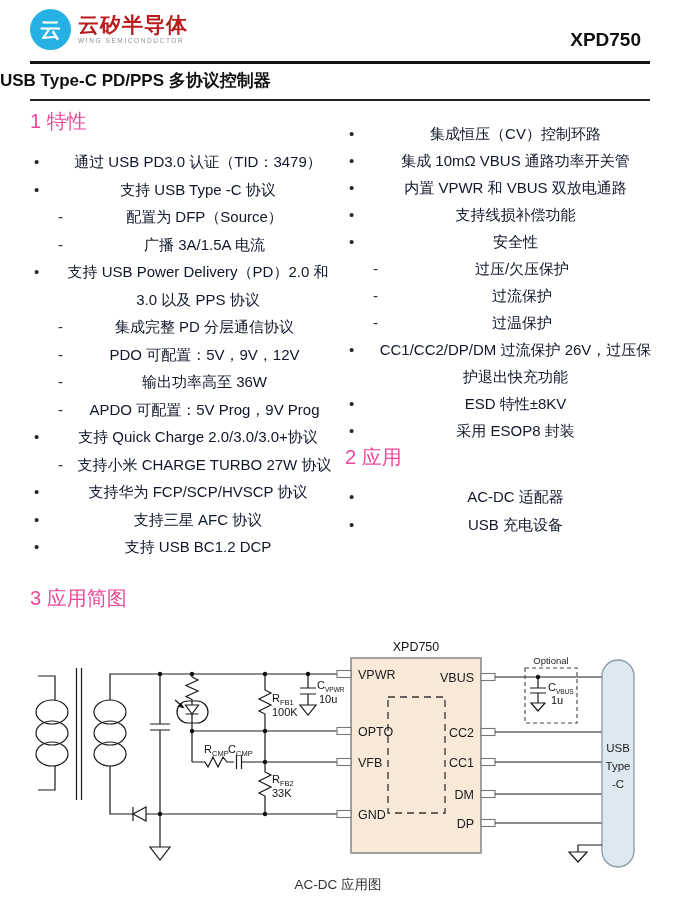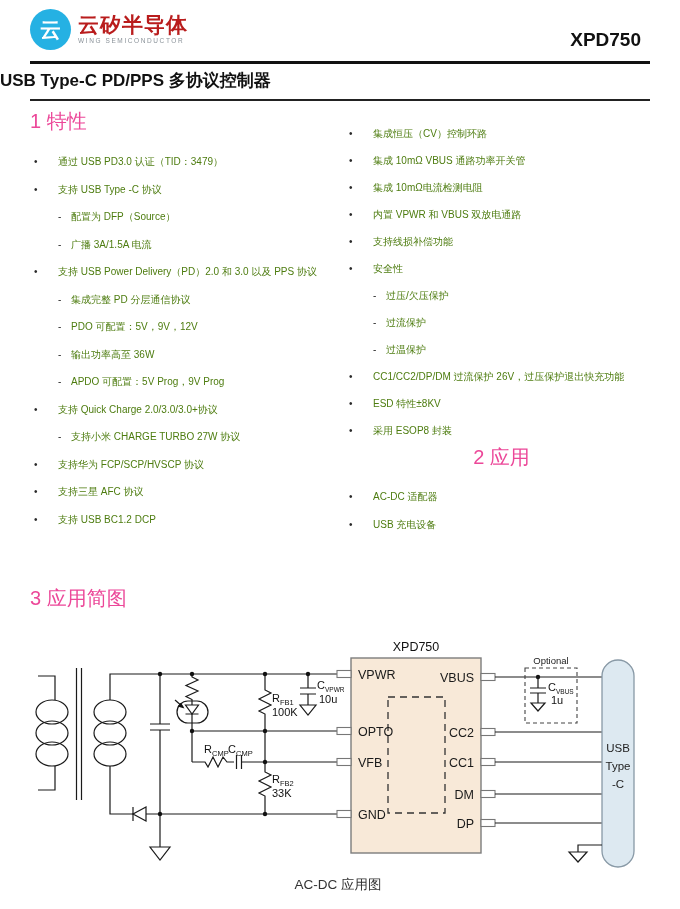--- a/index.html
+++ b/index.html
@@ -20,7 +20,7 @@
   .col-left{position:absolute;left:30px;top:108px;width:308px;}
   .col-right{position:absolute;left:345px;top:108px;width:313px;}
   h2.sec{margin:0;font-size:20px;font-weight:400;color:#ec4899;}
-  ul.feat{list-style:none;margin:13px 0 0;padding:0;font-size:10px;line-height:27.5px;color:#4d7c0f;}
+  ul.feat{list-style:none;margin:13px 0 0;padding:0;font-size:15px;line-height:27.5px;color:#0f172a;text-align:center;}
   .col-right ul.feat{margin-top:12px;line-height:27px;}
   ul.feat li{position:relative;}
   ul.feat li.b{padding-left:28px;}

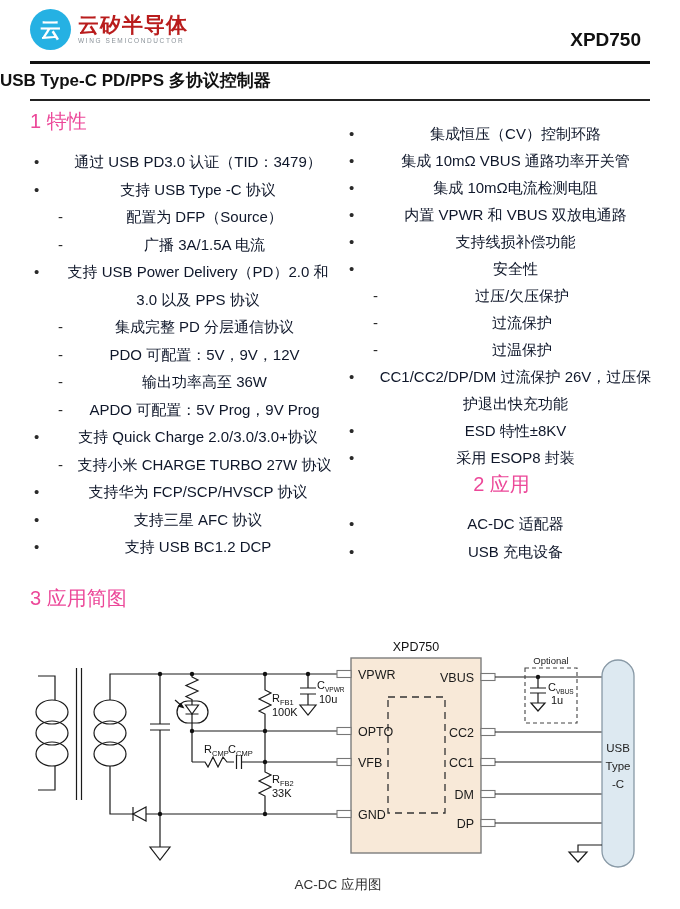--- a/index.html
+++ b/index.html
@@ -85,7 +85,6 @@
     <ul class="feat">
       <li class="b">集成恒压（CV）控制环路</li>
       <li class="b">集成 10mΩ VBUS 通路功率开关管</li>
-      <li class="b">集成 10mΩ电流检测电阻</li>
       <li class="b">内置 VPWR 和 VBUS 双放电通路</li>
       <li class="b">支持线损补偿功能</li>
       <li class="b">安全性</li>

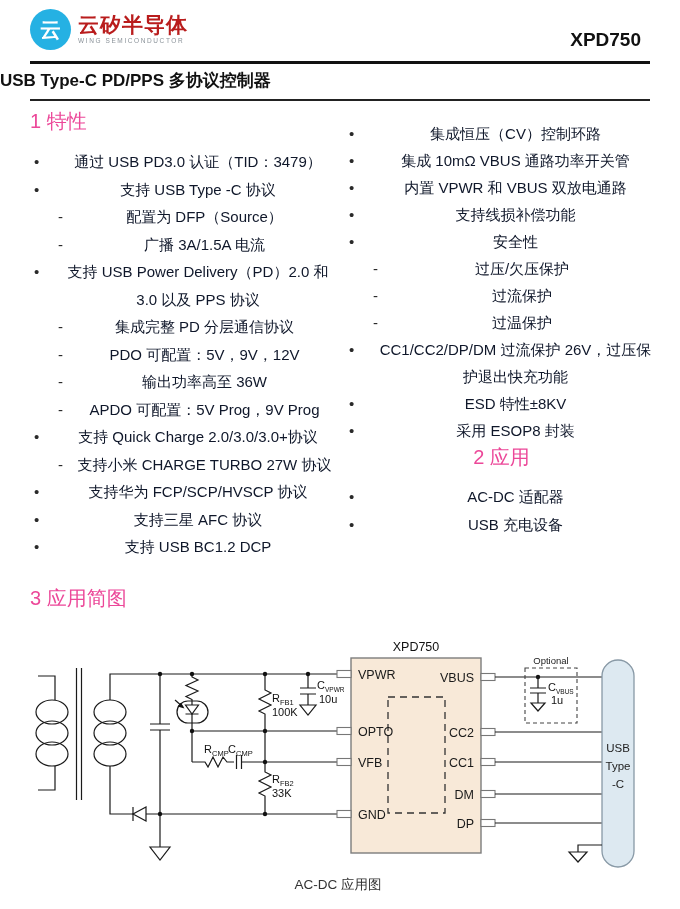--- a/index.html
+++ b/index.html
@@ -27,7 +27,7 @@
   ul.feat li.b::before{content:"\2022";position:absolute;left:4px;color:#2a2a2a;}
   ul.feat li.s{padding-left:41px;}
   ul.feat li.s::before{content:"-";position:absolute;left:28px;color:#2a2a2a;}
-  .apps-heading{margin-top:17px;text-align:center;}
+  .apps-heading{margin-top:17px;}
   .sec3{position:absolute;left:30px;top:585px;}
   
   .diagram{position:absolute;left:0;top:628px;}

